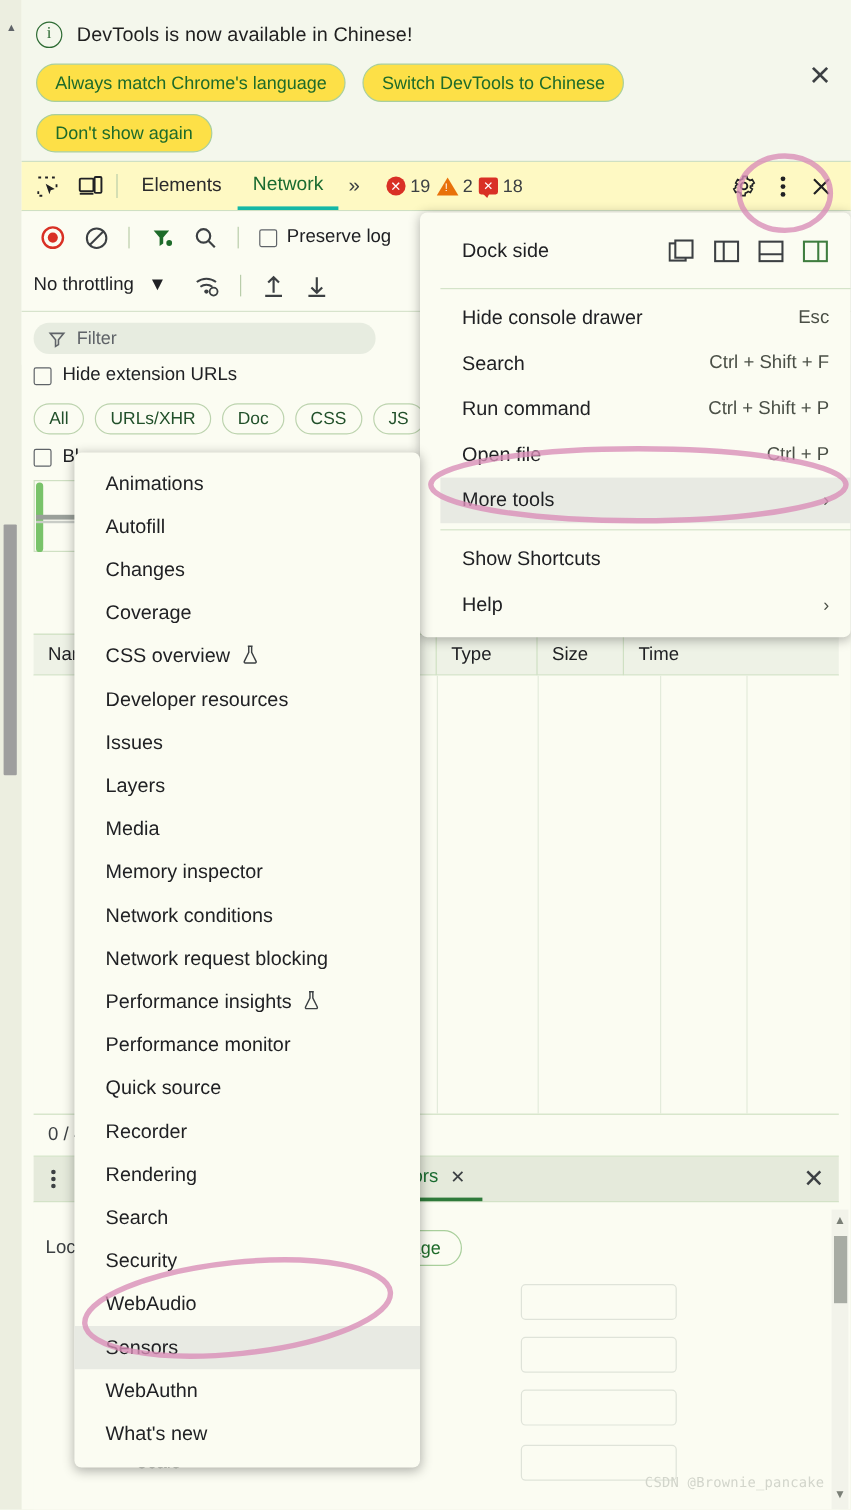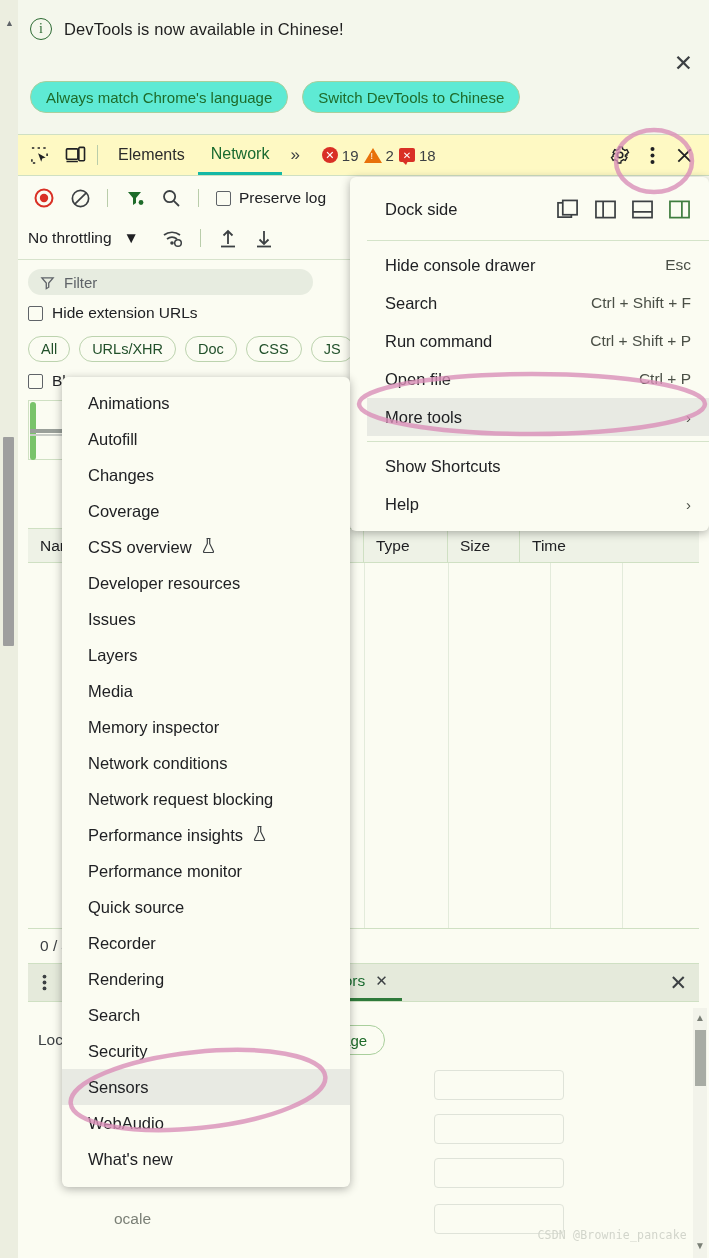--- a/index.html
+++ b/index.html
@@ -26,8 +26,8 @@
              font-size:14px; font-family:"Liberation Serif", serif; display:flex; align-items:center; justify-content:center; }
   .ib-text { font-size:16.5px; color:#1f1f1f; letter-spacing:0.1px; }
   .ib-btns { position:absolute; left:12px; top:53px; width:640px; display:flex; flex-wrap:wrap; gap:10px 14px; }
-  .ib-btn { height:32px; padding:0 15px; border:1px solid #a9cf9c; border-radius:16px; background:#5eead4;
-            color:#1e6b2a; font-size:15px; display:flex; align-items:center; cursor:pointer; white-space:nowrap;margin-top:28px; }
+  .ib-btn { height:32px; padding:0 15px; border:1px solid #a9cf9c; border-radius:16px; background:#fde047;
+            color:#1e6b2a; font-size:15px; display:flex; align-items:center; cursor:pointer; white-space:nowrap; }
   .ib-close { position:absolute; right:16px; top:52px; font-size:23px; color:#3c4043; cursor:pointer; line-height:1; }
 
   

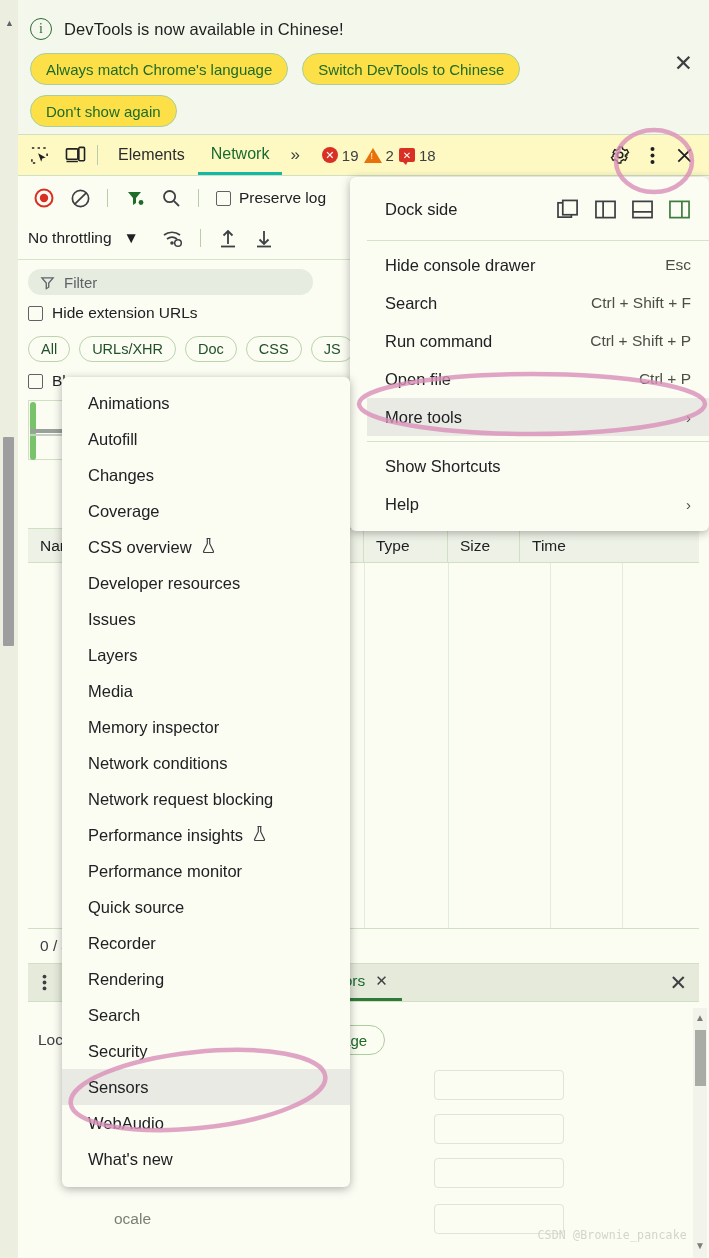--- a/index.html
+++ b/index.html
@@ -526,11 +526,11 @@
     <div class="ms-item">
         <span>Security</span>
       </div>
+    <div class="ms-item">
+        <span>WebAudio</span>
+      </div>
     <div class="ms-item hl">
         <span>Sensors</span>
-      </div>
-    <div class="ms-item">
-        <span>WebAudio</span>
       </div>
     <div class="ms-item">
         <span>What's new</span>

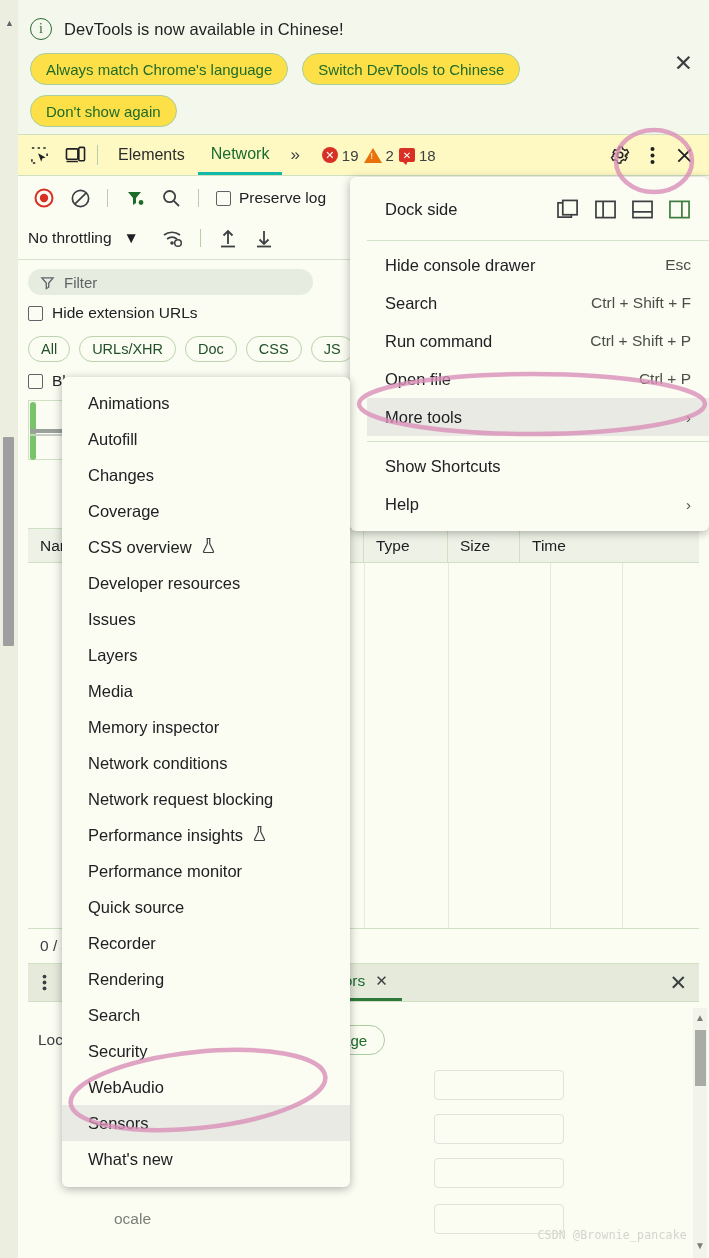--- a/index.html
+++ b/index.html
@@ -533,6 +533,9 @@
         <span>Sensors</span>
       </div>
     <div class="ms-item">
+        <span>WebAuthn</span>
+      </div>
+    <div class="ms-item">
         <span>What's new</span>
       </div>
   </div>

